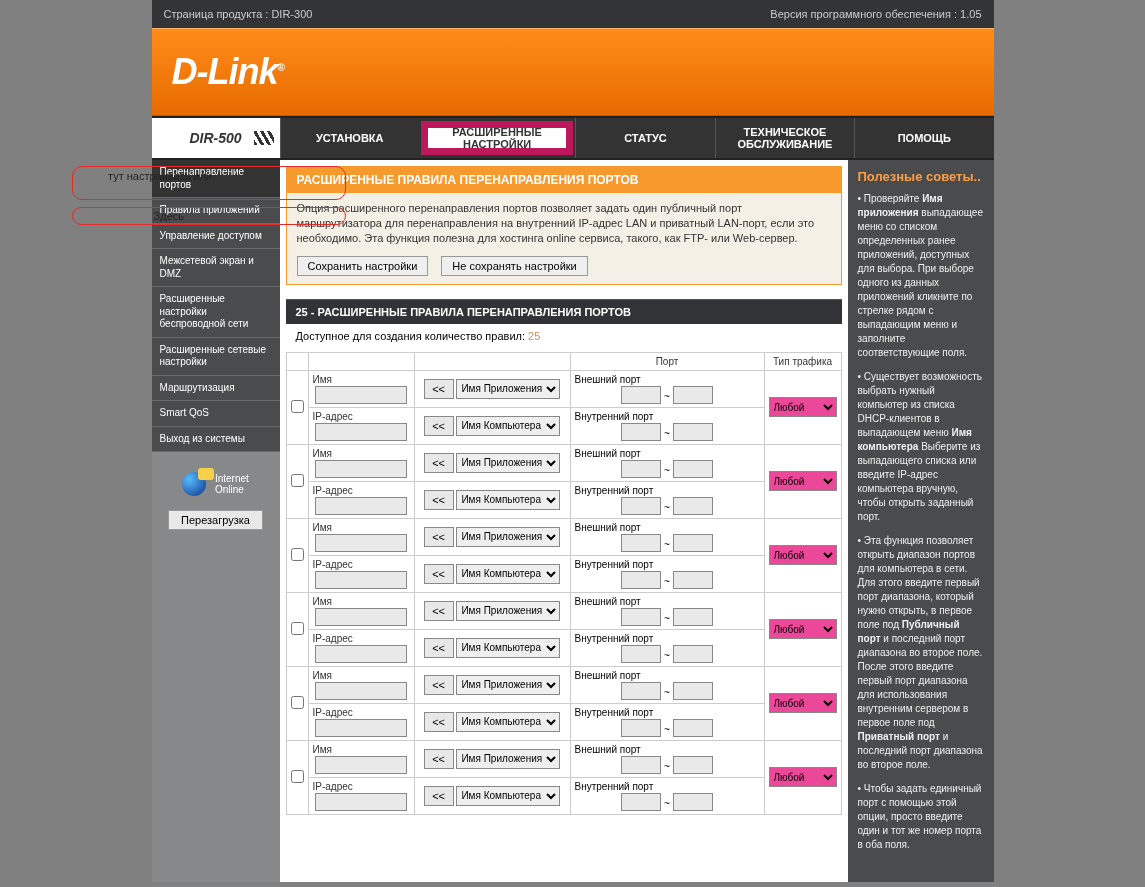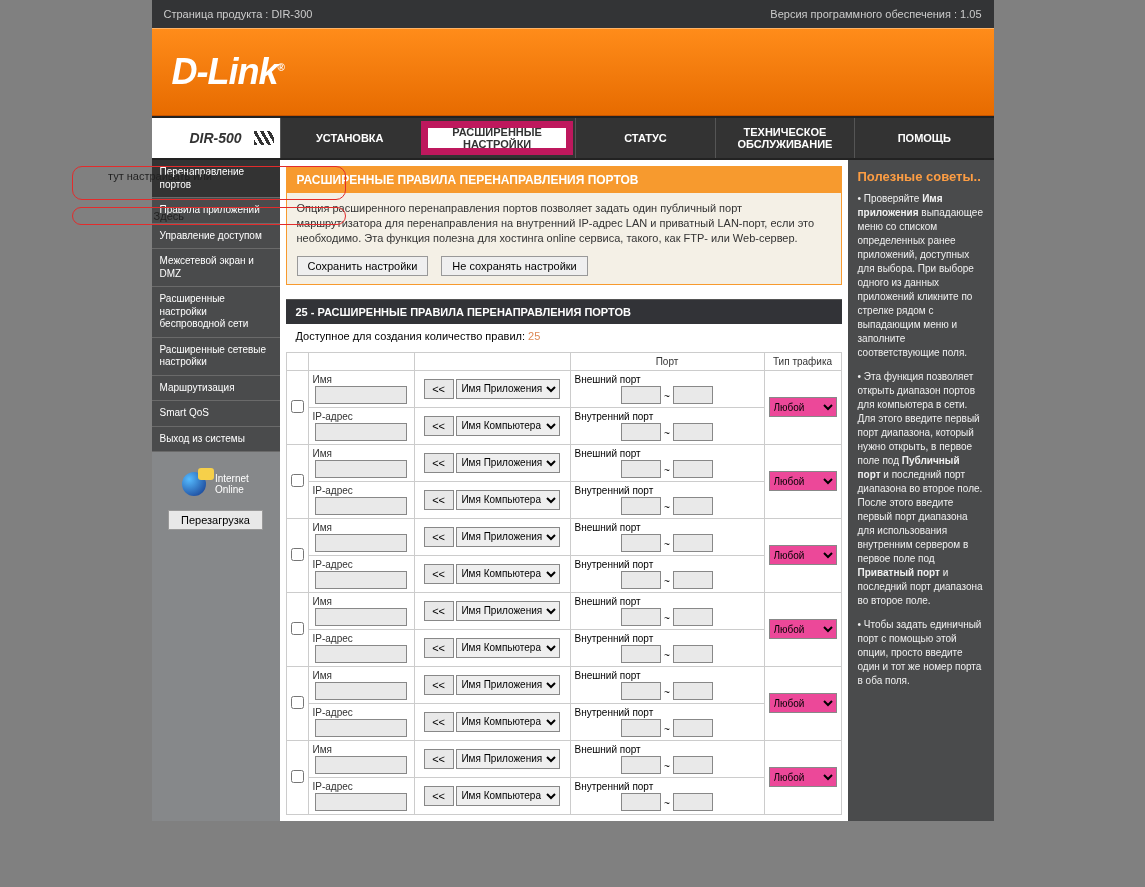--- a/index.html
+++ b/index.html
@@ -435,6 +435,9 @@
         <span>Проверяйте </span><b>Имя приложения</b><span> выпадающее меню со списком определенных ранее приложений, доступных для выбора. При выборе одного из данных приложений кликните по стрелке рядом с выпадающим меню и заполните соответствующие поля.</span>
       </p>
       <p class="bullet">
+        <span>Существует возможность выбрать нужный компьютер из списка DHCP-клиентов в выпадающем меню </span><b>Имя компьютера</b><span> Выберите из выпадающего списка или введите IP-адрес компьютера вручную, чтобы открыть заданный порт.</span>
+      </p>
+      <p class="bullet">
         <span>Эта функция позволяет открыть диапазон портов для компьютера в сети. Для этого введите первый порт диапазона, который нужно открыть, в первое поле под </span><b>Публичный порт</b><span> и последний порт диапазона во второе поле. После этого введите первый порт диапазона для использования внутренним сервером в первое поле под </span><b>Приватный порт</b><span> и последний порт диапазона во второе поле.</span>
       </p>
       <p class="bullet">Чтобы задать единичный порт с помощью этой опции, просто введите один и тот же номер порта в оба поля.</p>

